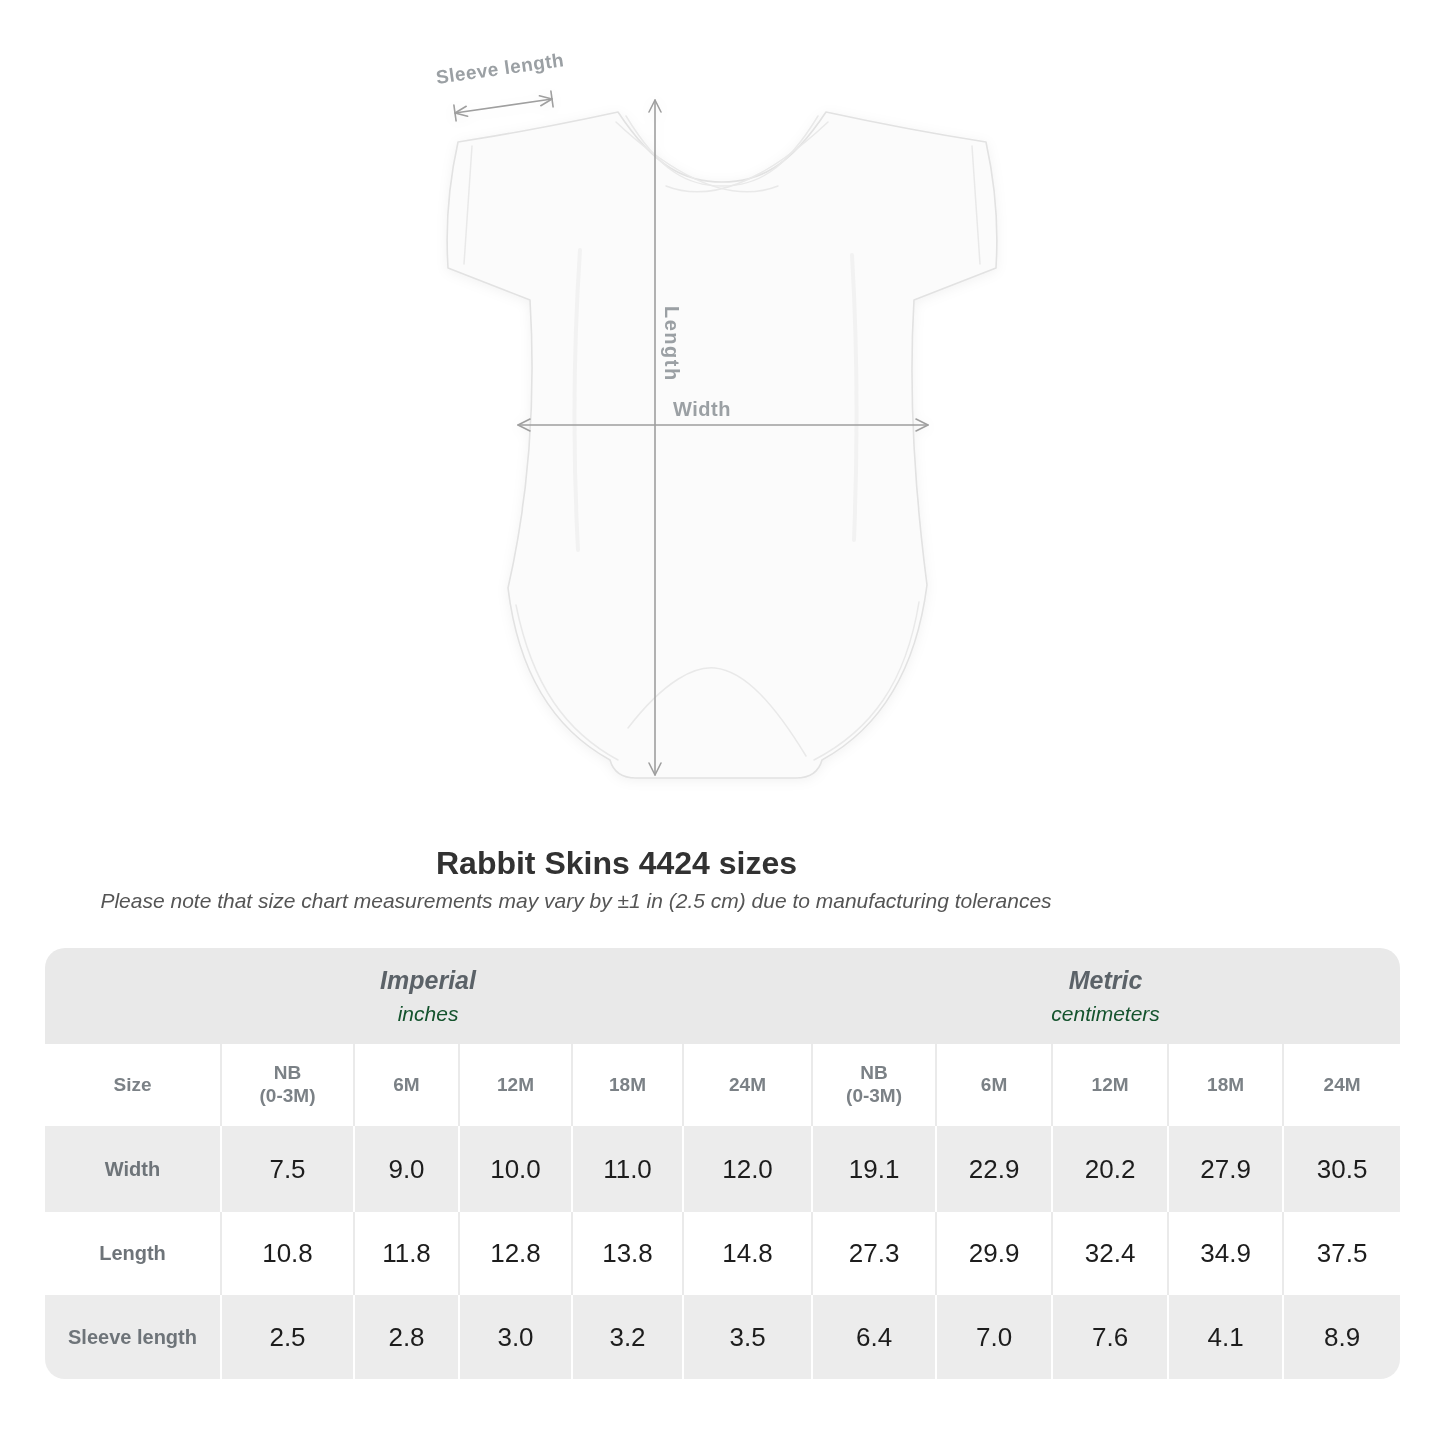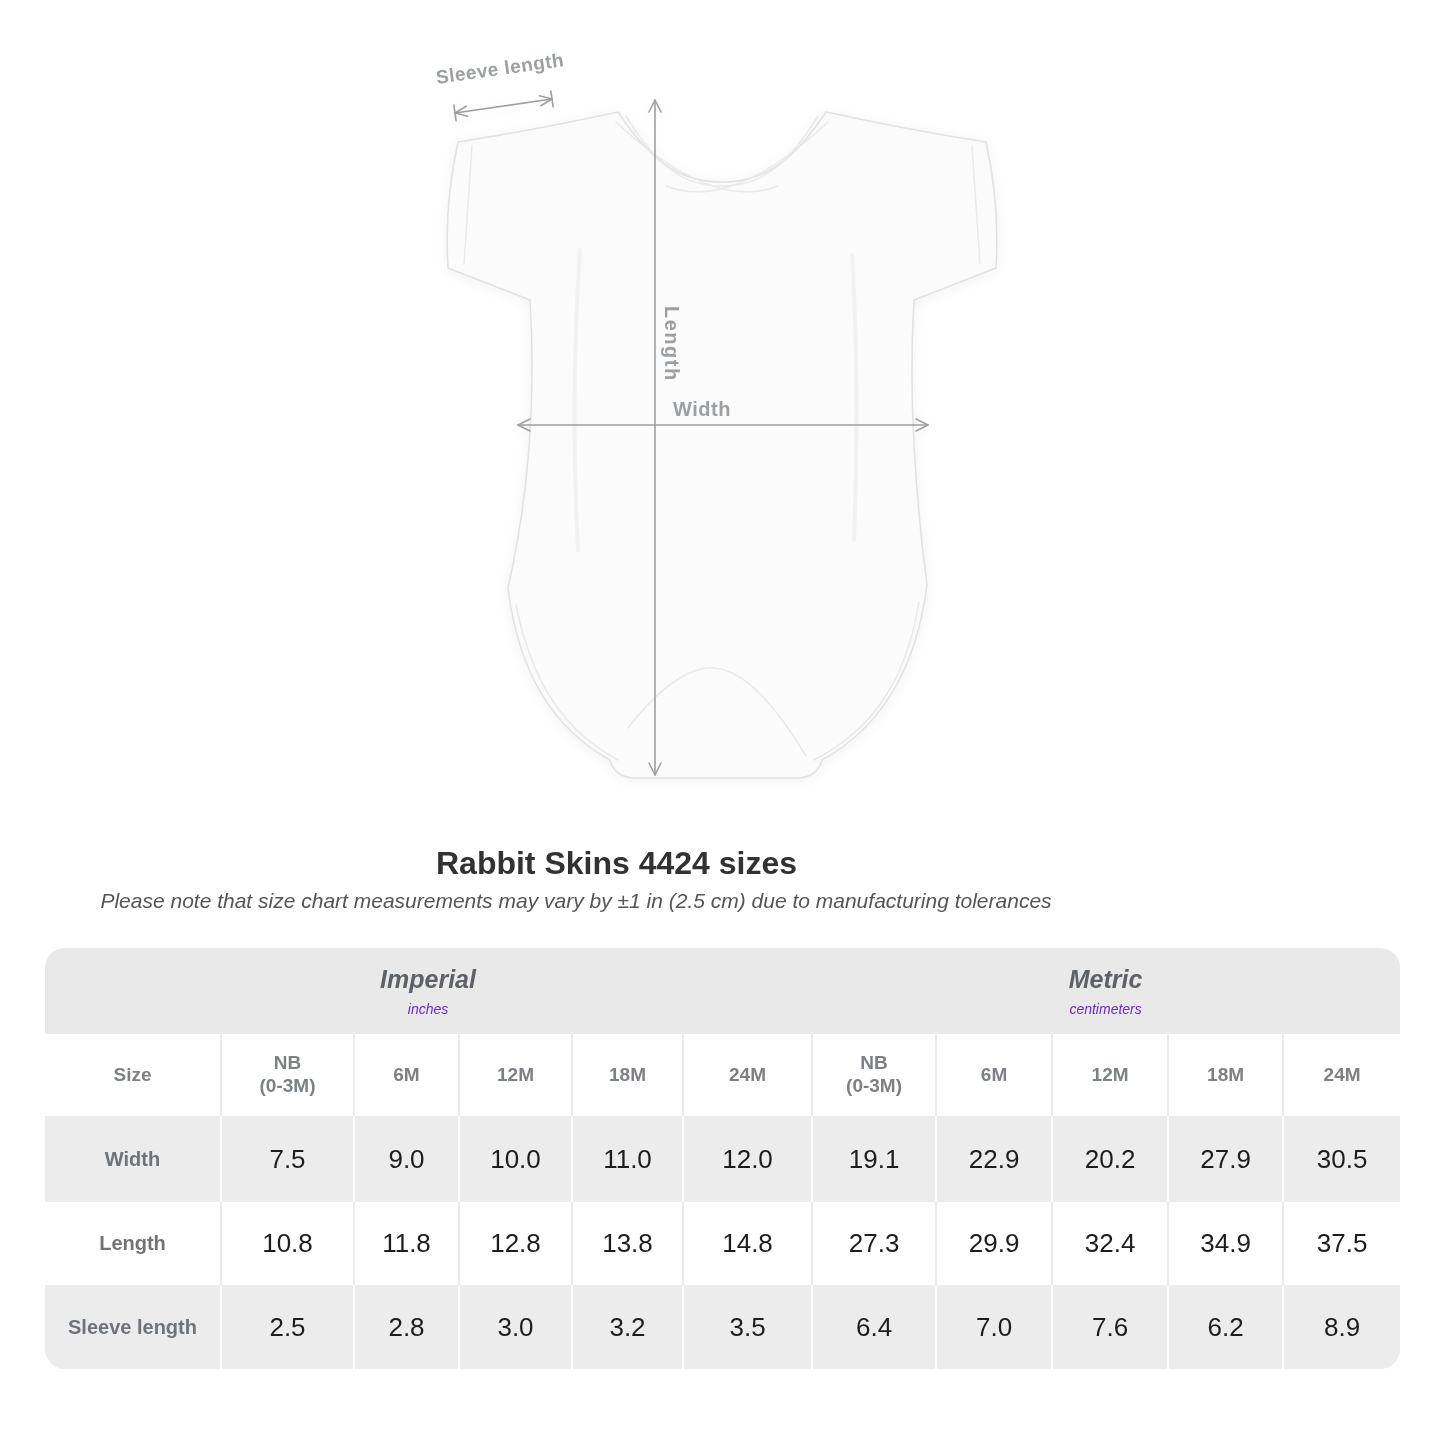--- a/index.html
+++ b/index.html
@@ -38,7 +38,7 @@
   .size-table td,.size-table th{
     padding:0;text-align:center;vertical-align:middle;font-weight:normal;
   }
-  tr.band td{background:#e9e9e9;height:86px;}
+  tr.band td{background:#e9e9e9;height:96px;}
   tr.band td.first{border-top-left-radius:20px;}
   tr.band td.last{border-top-right-radius:20px;}
   .sec-label{font-size:25px;font-weight:bold;font-style:italic;color:#5b6268;}

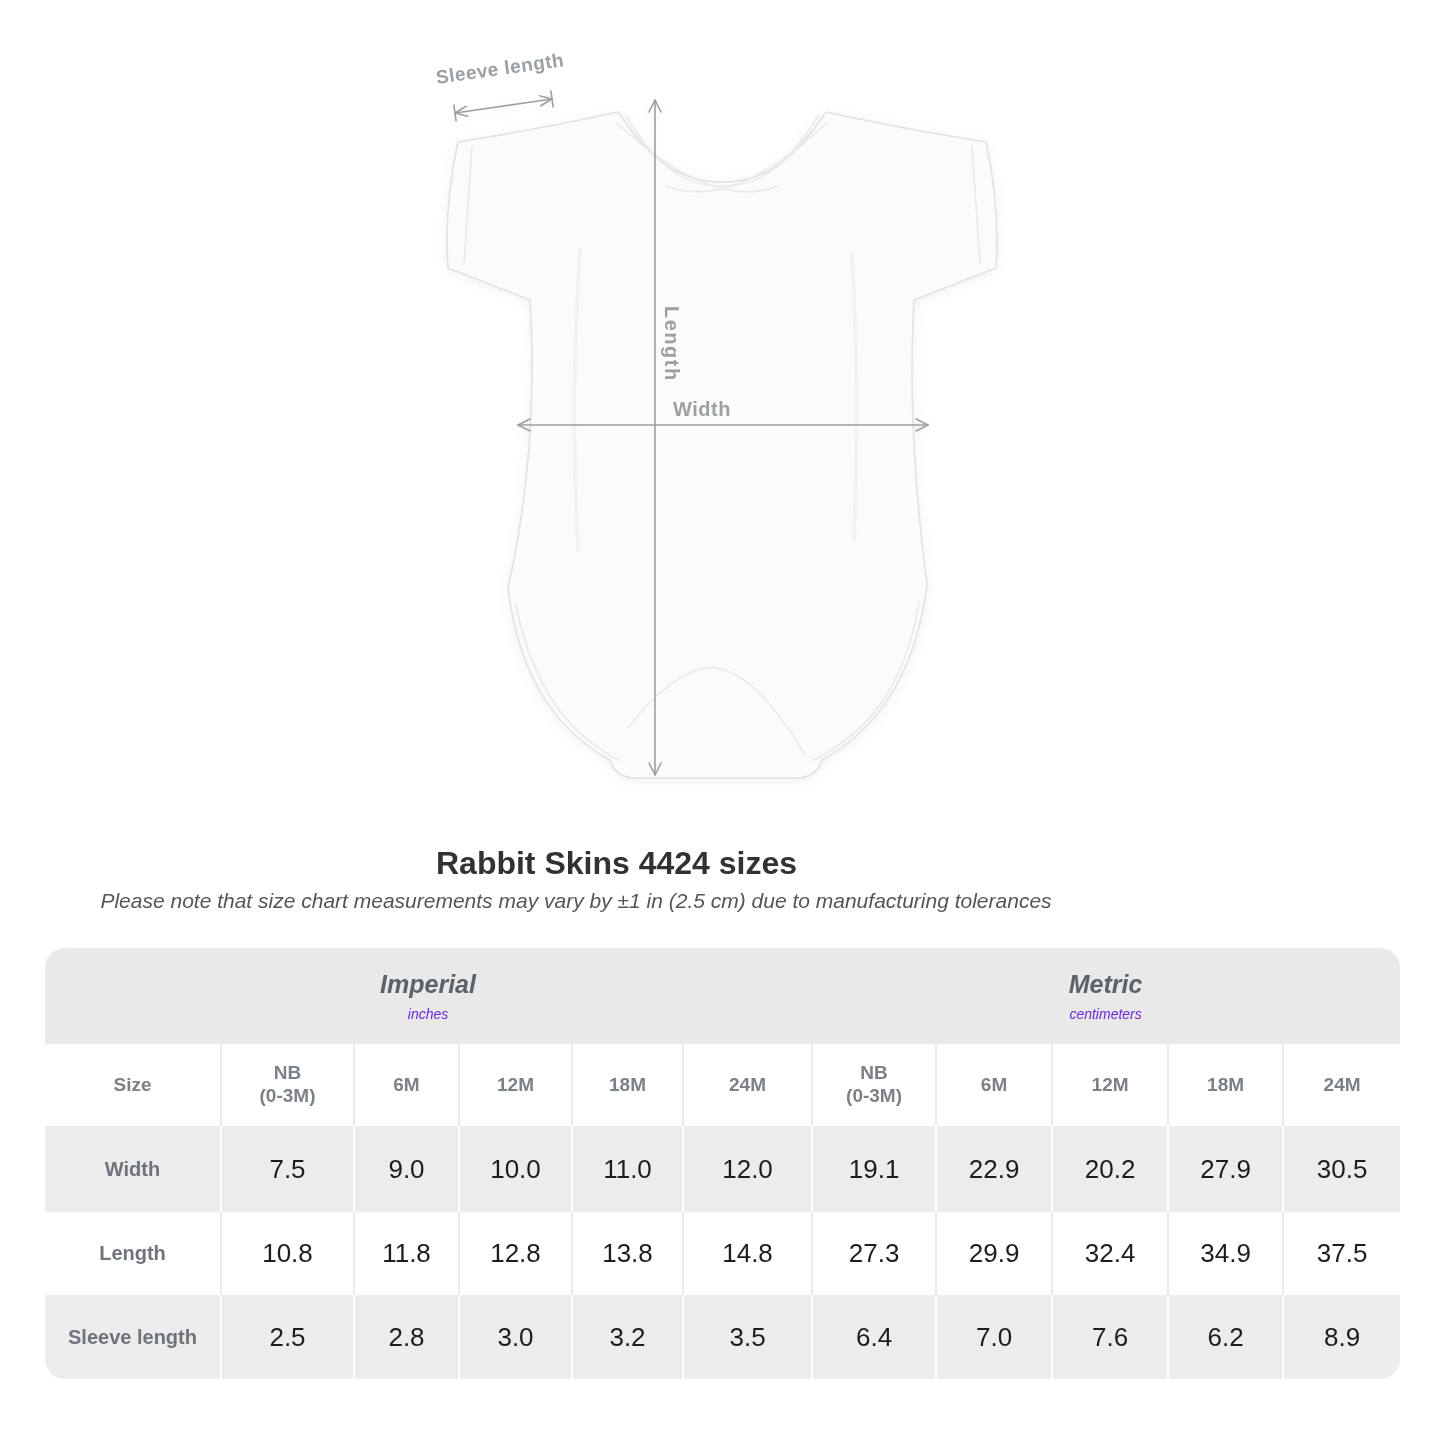--- a/index.html
+++ b/index.html
@@ -42,7 +42,7 @@
   tr.band td.first{border-top-left-radius:20px;}
   tr.band td.last{border-top-right-radius:20px;}
   .sec-label{font-size:25px;font-weight:bold;font-style:italic;color:#5b6268;}
-  .sec-unit{font-size:14px;font-style:italic;color:#6d28d9;margin-top:7px;}
+  .sec-unit{font-size:21px;font-style:italic;color:#14532d;margin-top:7px;}
 
   tr.cols th{background:#ffffff;height:82px;font-weight:bold;font-size:19px;
     color:#7b8186;line-height:1.2;}

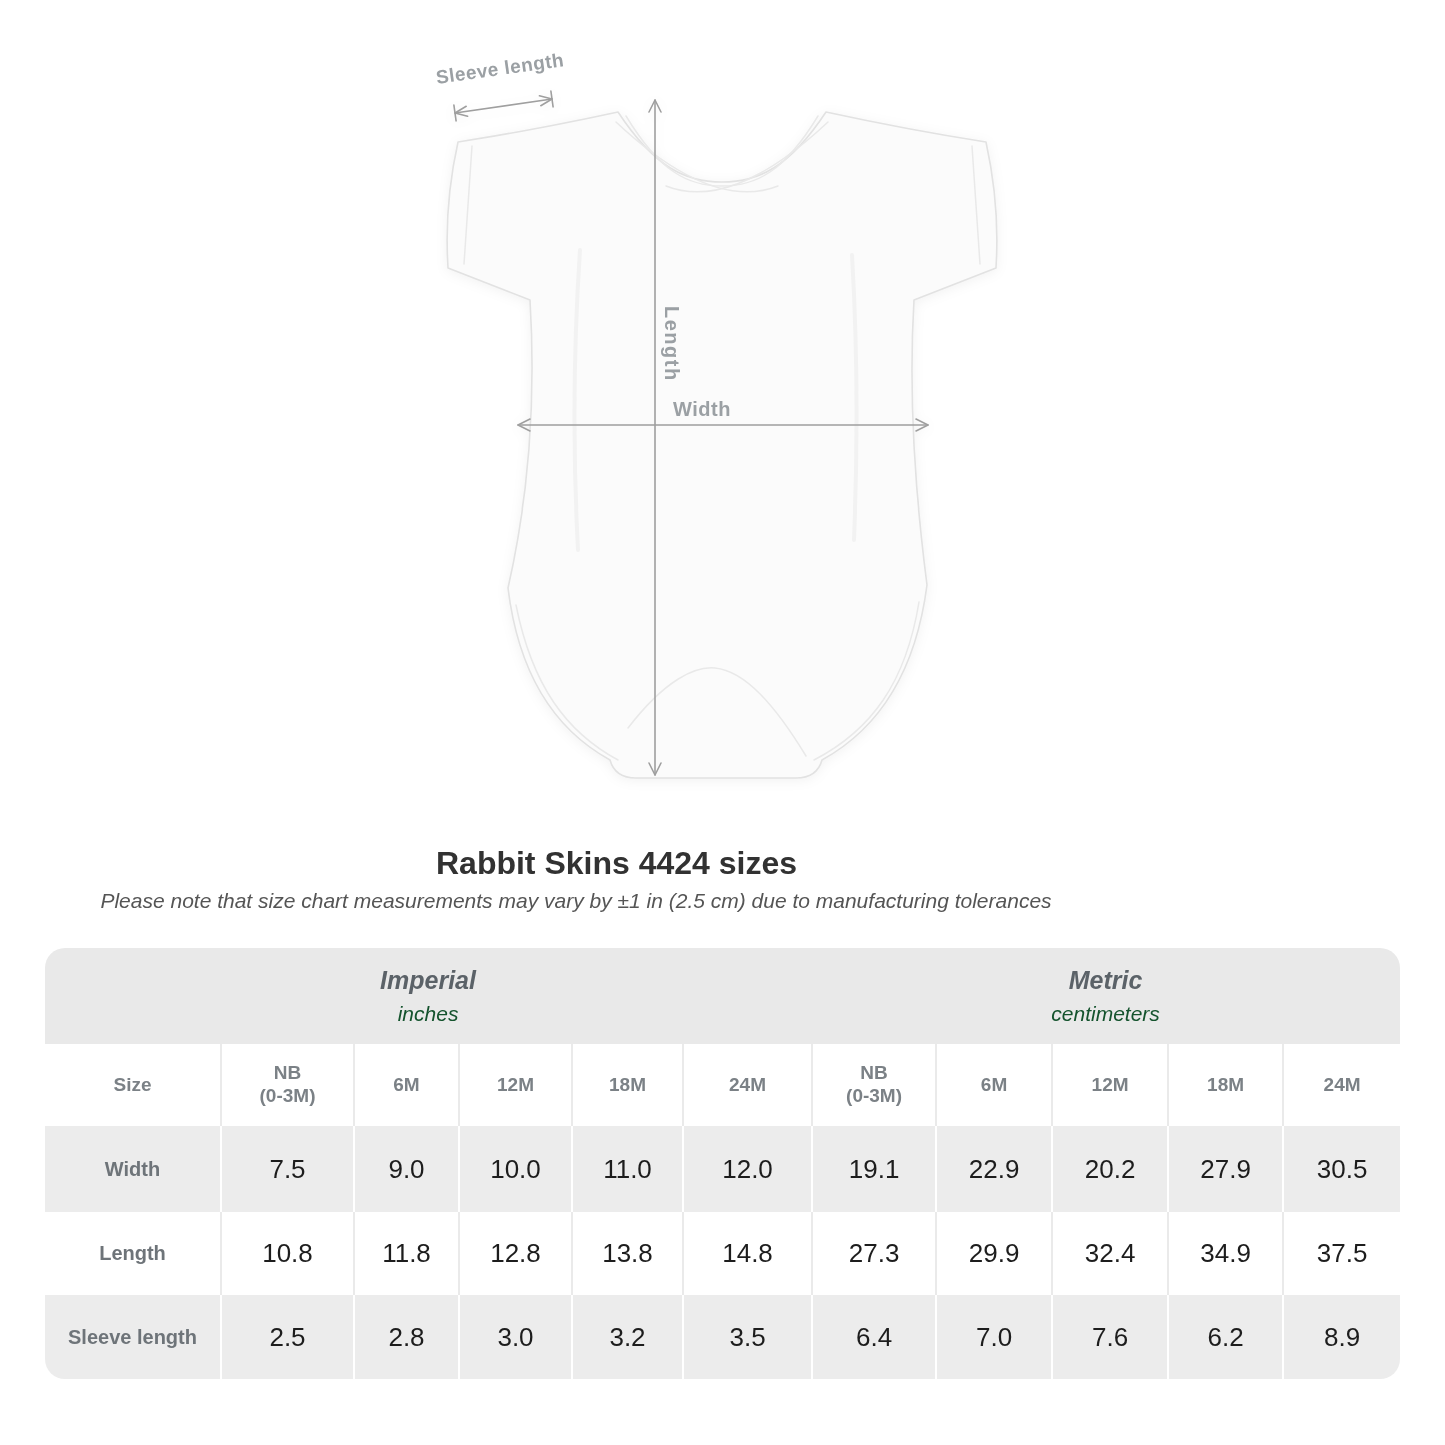--- a/index.html
+++ b/index.html
@@ -199,7 +199,7 @@
       <td>6.4</td>
       <td>7.0</td>
       <td>7.6</td>
-      <td>6.2</td>
+      <td>4.1</td>
       <td class="last">8.9</td>
     </tr>
   </tbody>

